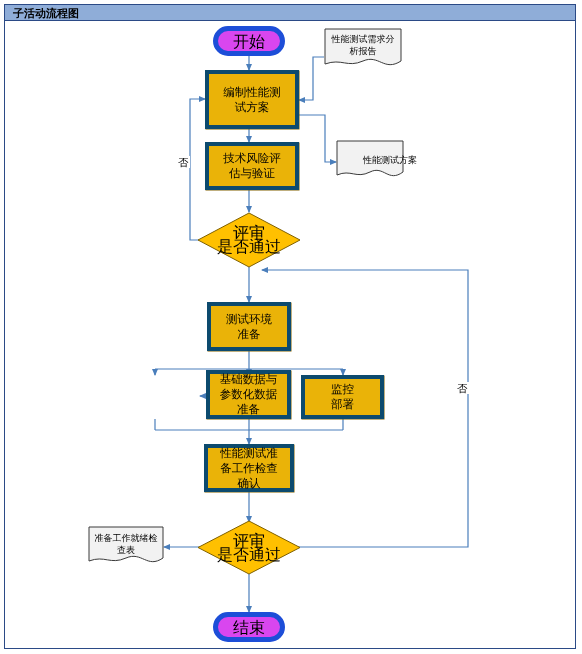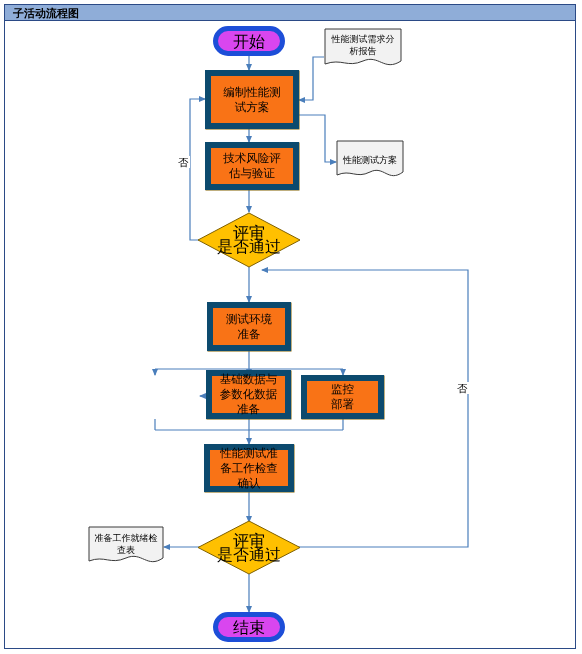--- a/index.html
+++ b/index.html
@@ -74,8 +74,8 @@
     z-index: 5;
   }
   .process {
-    background: #f97316;
-    border: 6px solid #0c4a6e;
+    background: #eab308;
+    border: 4px solid #0c4a6e;
     box-shadow: 0.5px 0.5px 0 #806000;
   }
   .terminator {

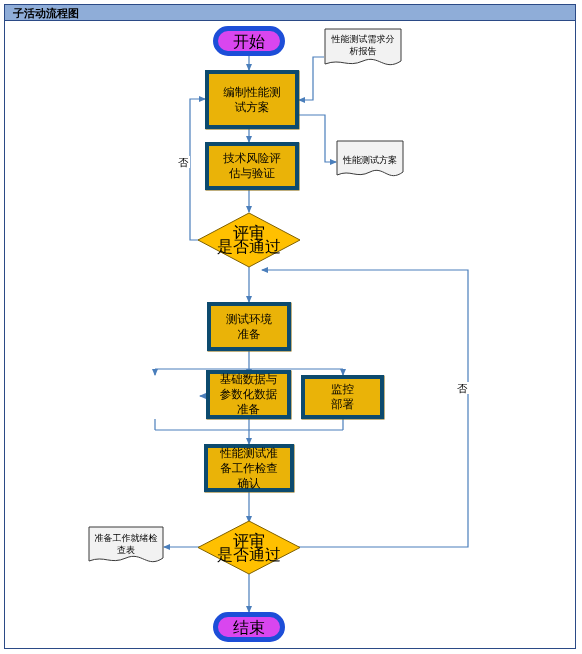--- a/index.html
+++ b/index.html
@@ -269,7 +269,7 @@
       <svg width="68" height="42" viewBox="0 0 68 42" xmlns="http://www.w3.org/2000/svg">
         <path d="M1,1 L67,1 L67,32 C52,43 48,25 34,32 C20,39 15,29 1,35 Z" fill="#F2F2F2" stroke="#3B3B3B" stroke-width="1"></path>
       </svg>
-      <div class="doc-label" style="top:14px;">
+      <div class="doc-label" style="top:14px;margin-left:20px;">
         <div>性能测试方案</div>
       </div>
     </div>

